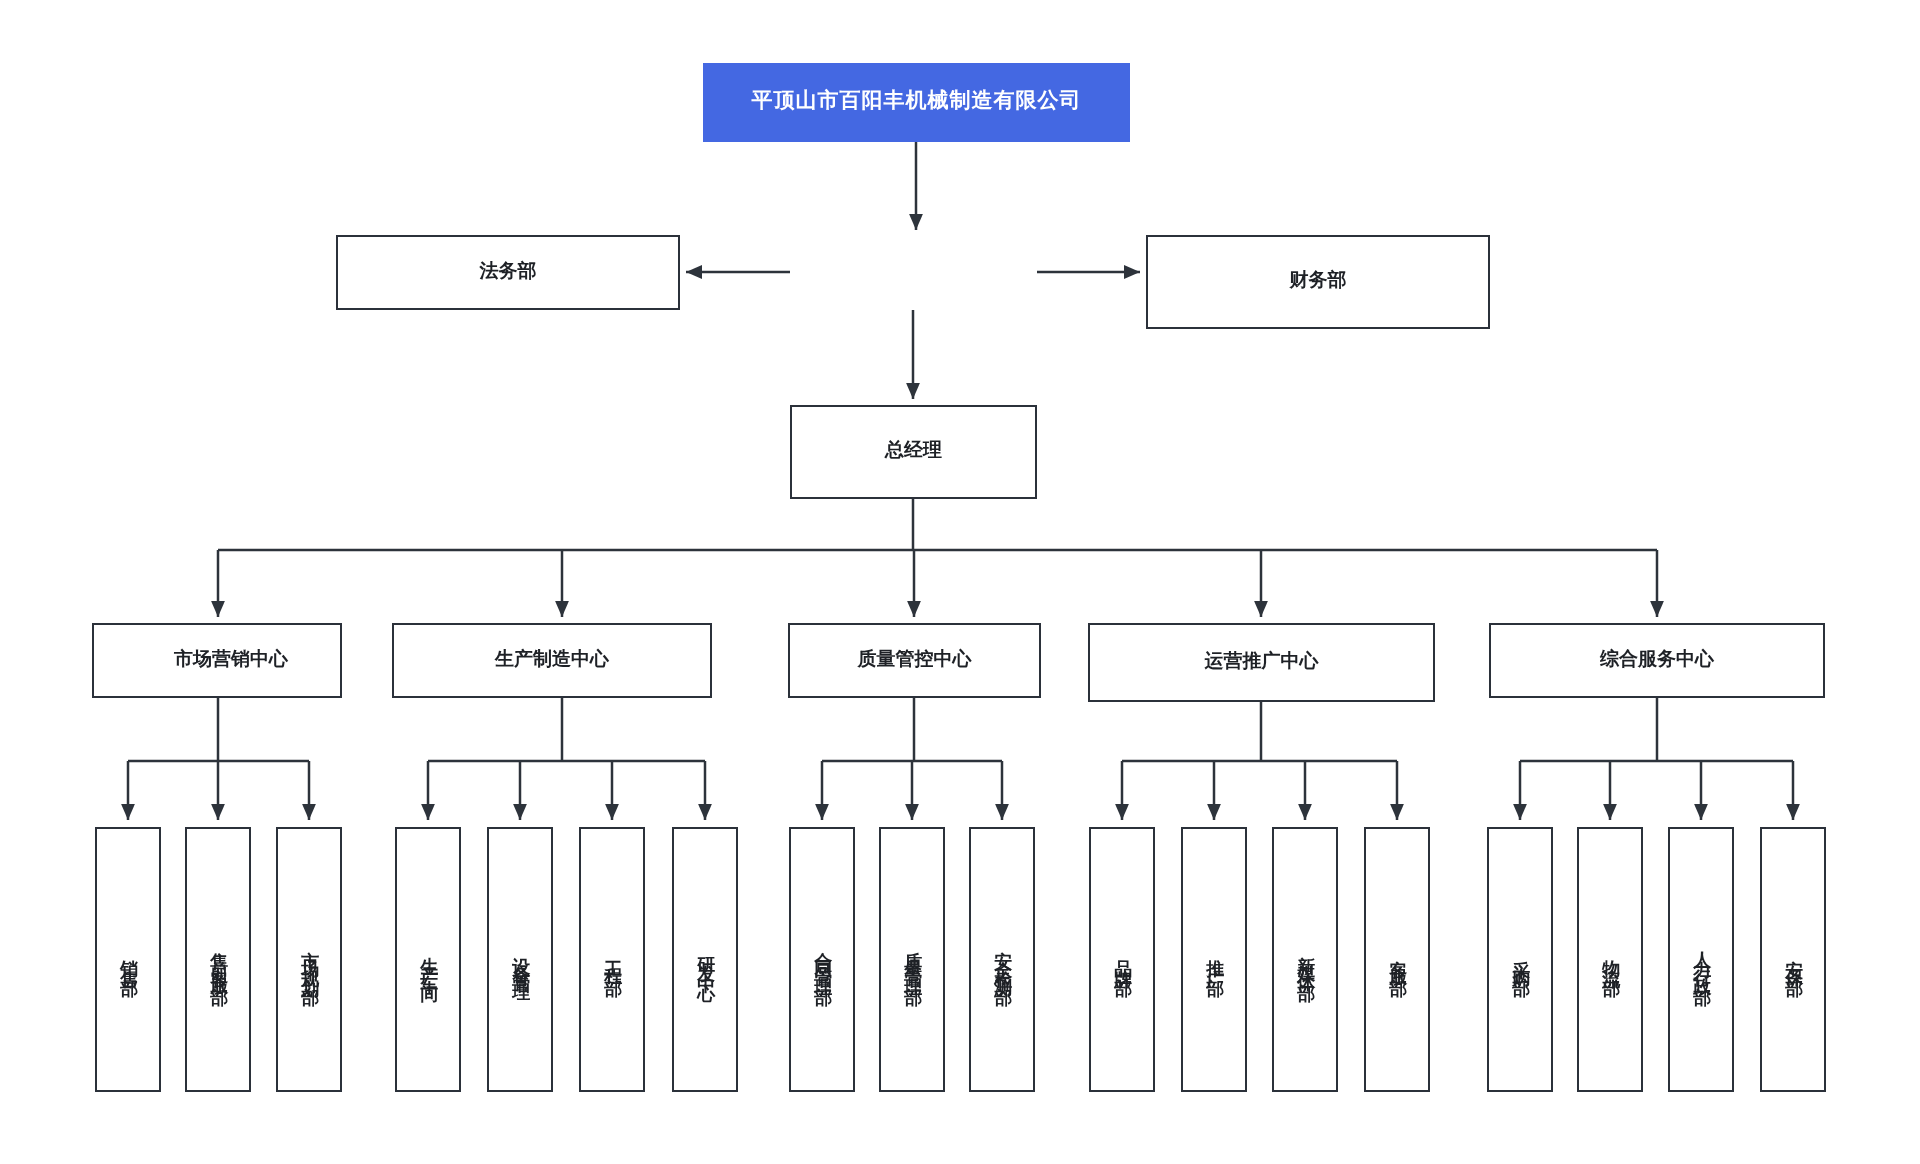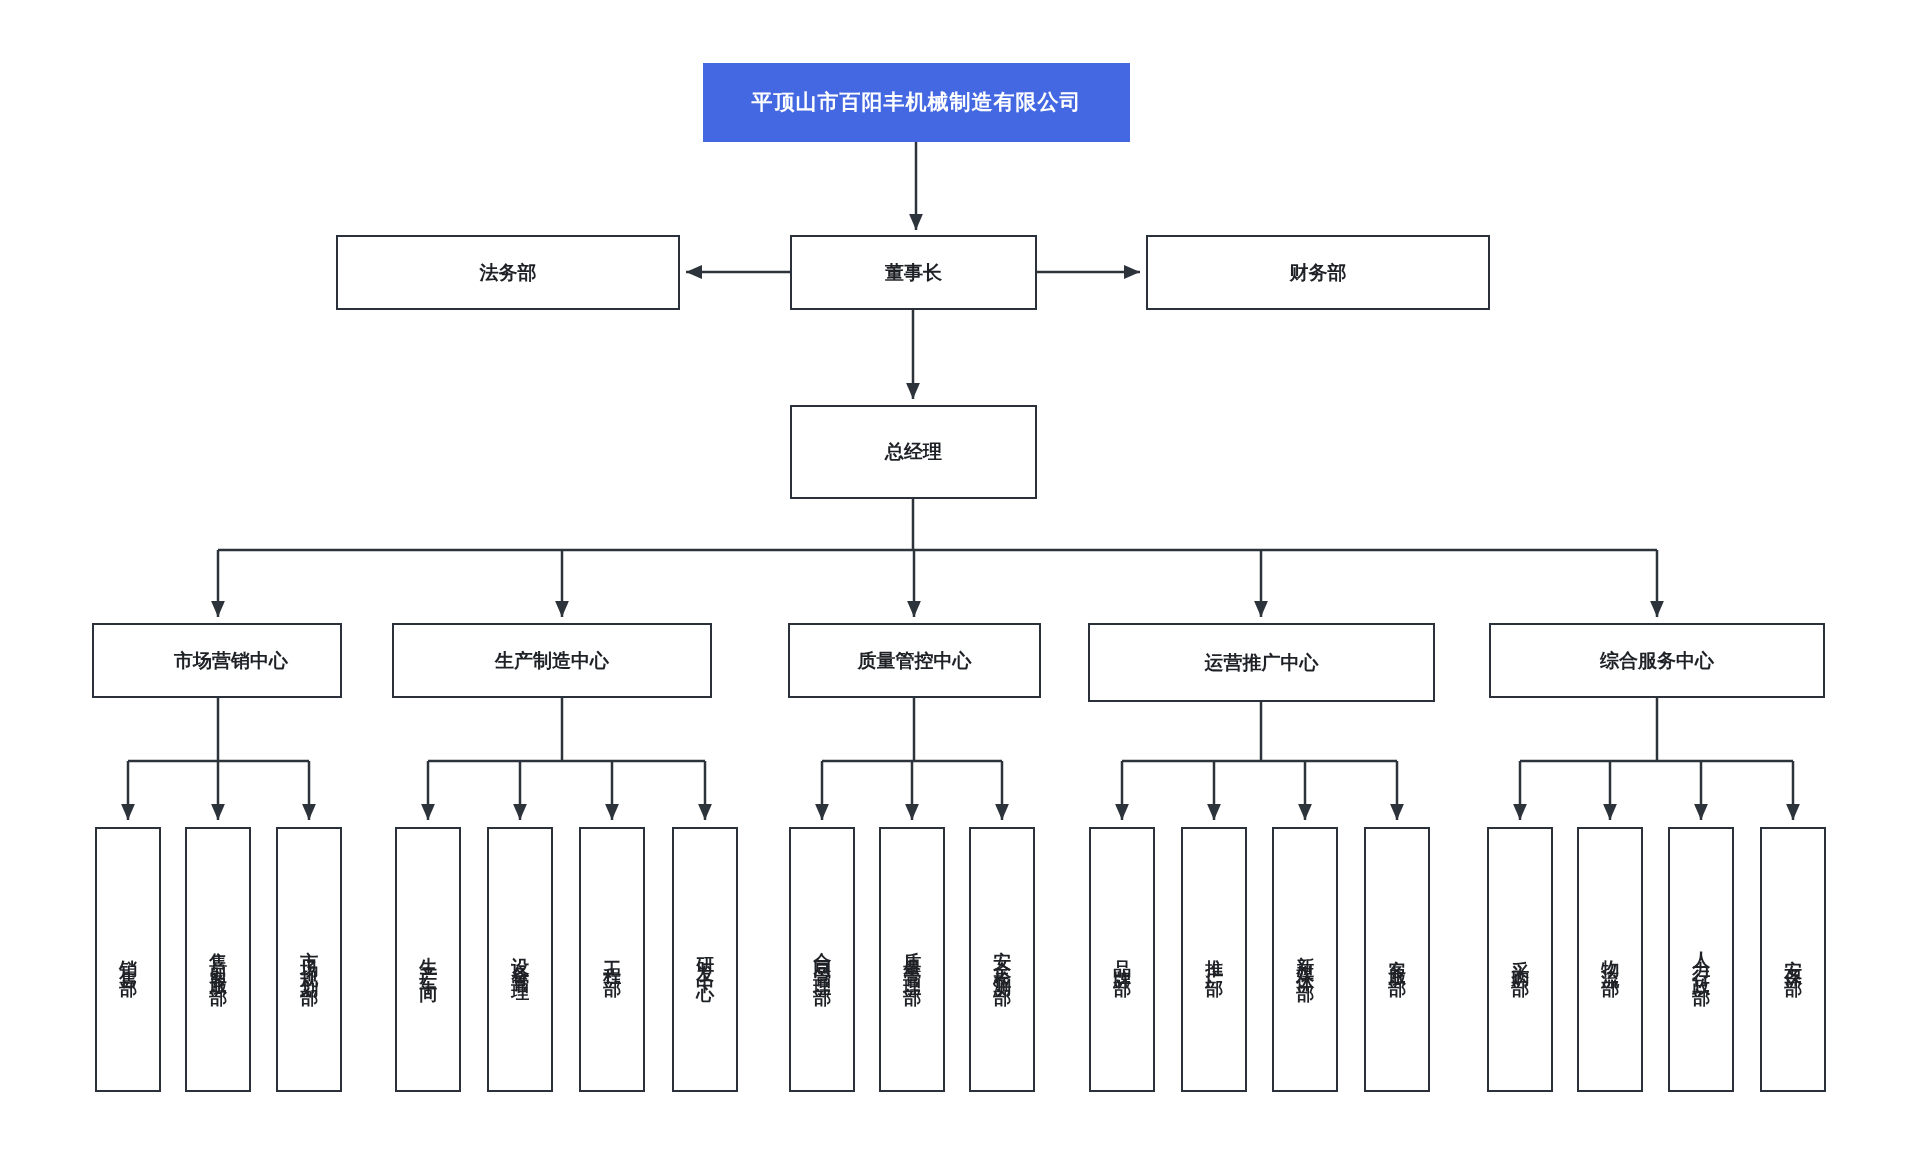--- a/index.html
+++ b/index.html
@@ -5,7 +5,7 @@
   html,body{margin:0;padding:0;background:#ffffff;}
   .canvas{
     position:relative;width:1920px;height:1164px;background:var(--bg,#ffffff);
-    font-family:Liberation Serif, serif;overflow:hidden;
+    font-family:Liberation Mono, monospace;overflow:hidden;
   }
   .wires{position:absolute;left:0;top:0;width:1920px;height:1164px;}
   .wire{fill:none;stroke:var(--line,#2d333b);stroke-width:2.5;}

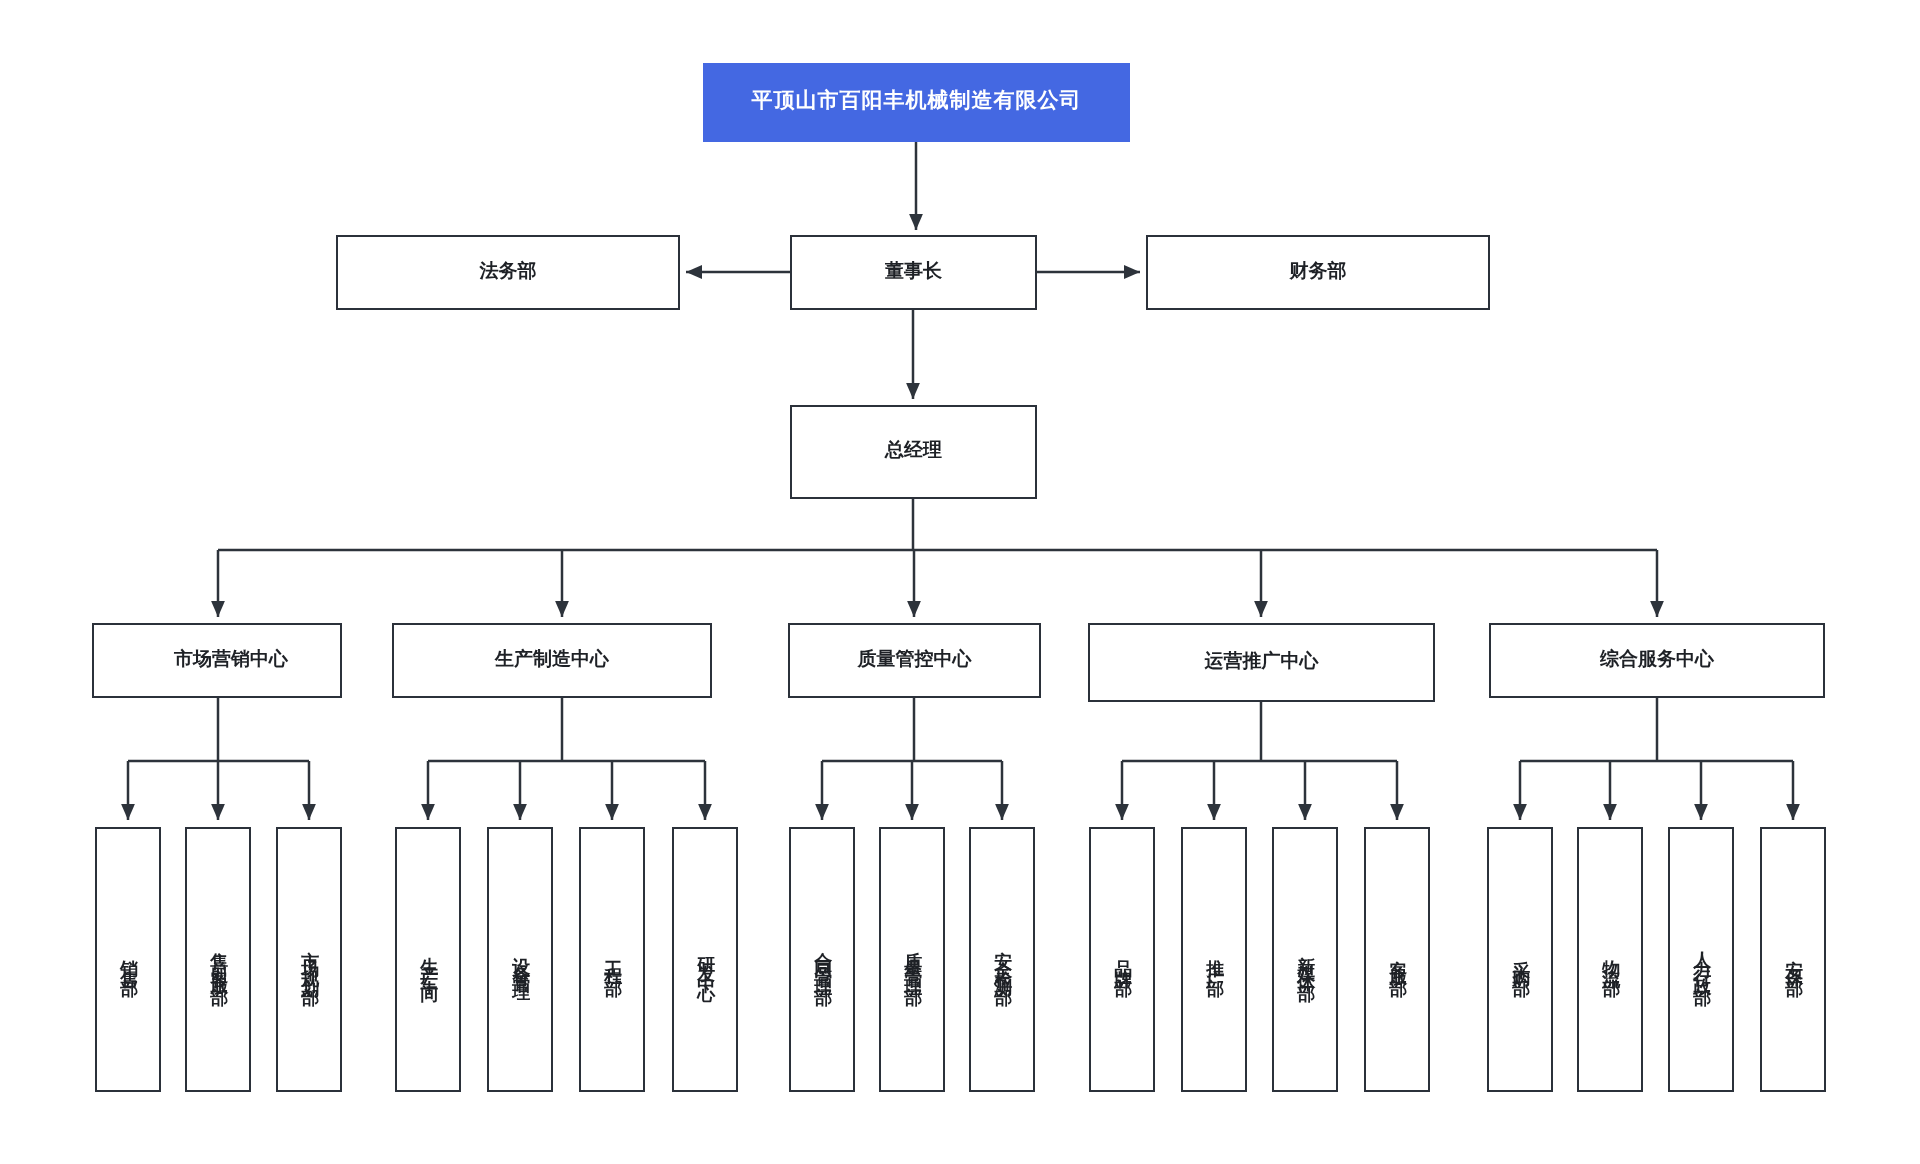--- a/index.html
+++ b/index.html
@@ -90,7 +90,6 @@
   <div class="node root" style="left:703px;top:63px;width:427px;height:79px;">平顶山市百阳丰机械制造有限公司</div>
 
   <div class="node" style="left:336px;top:235px;width:344px;height:75px;">法务部</div>
-  <div class="node" style="left:790px;top:235px;width:247px;height:75px;">董事长</div>
   <div class="node" style="left:1146px;top:235px;width:344px;height:75px;">财务部</div>
 
   <div class="node" style="left:790px;top:405px;width:247px;height:94px;">总经理</div>

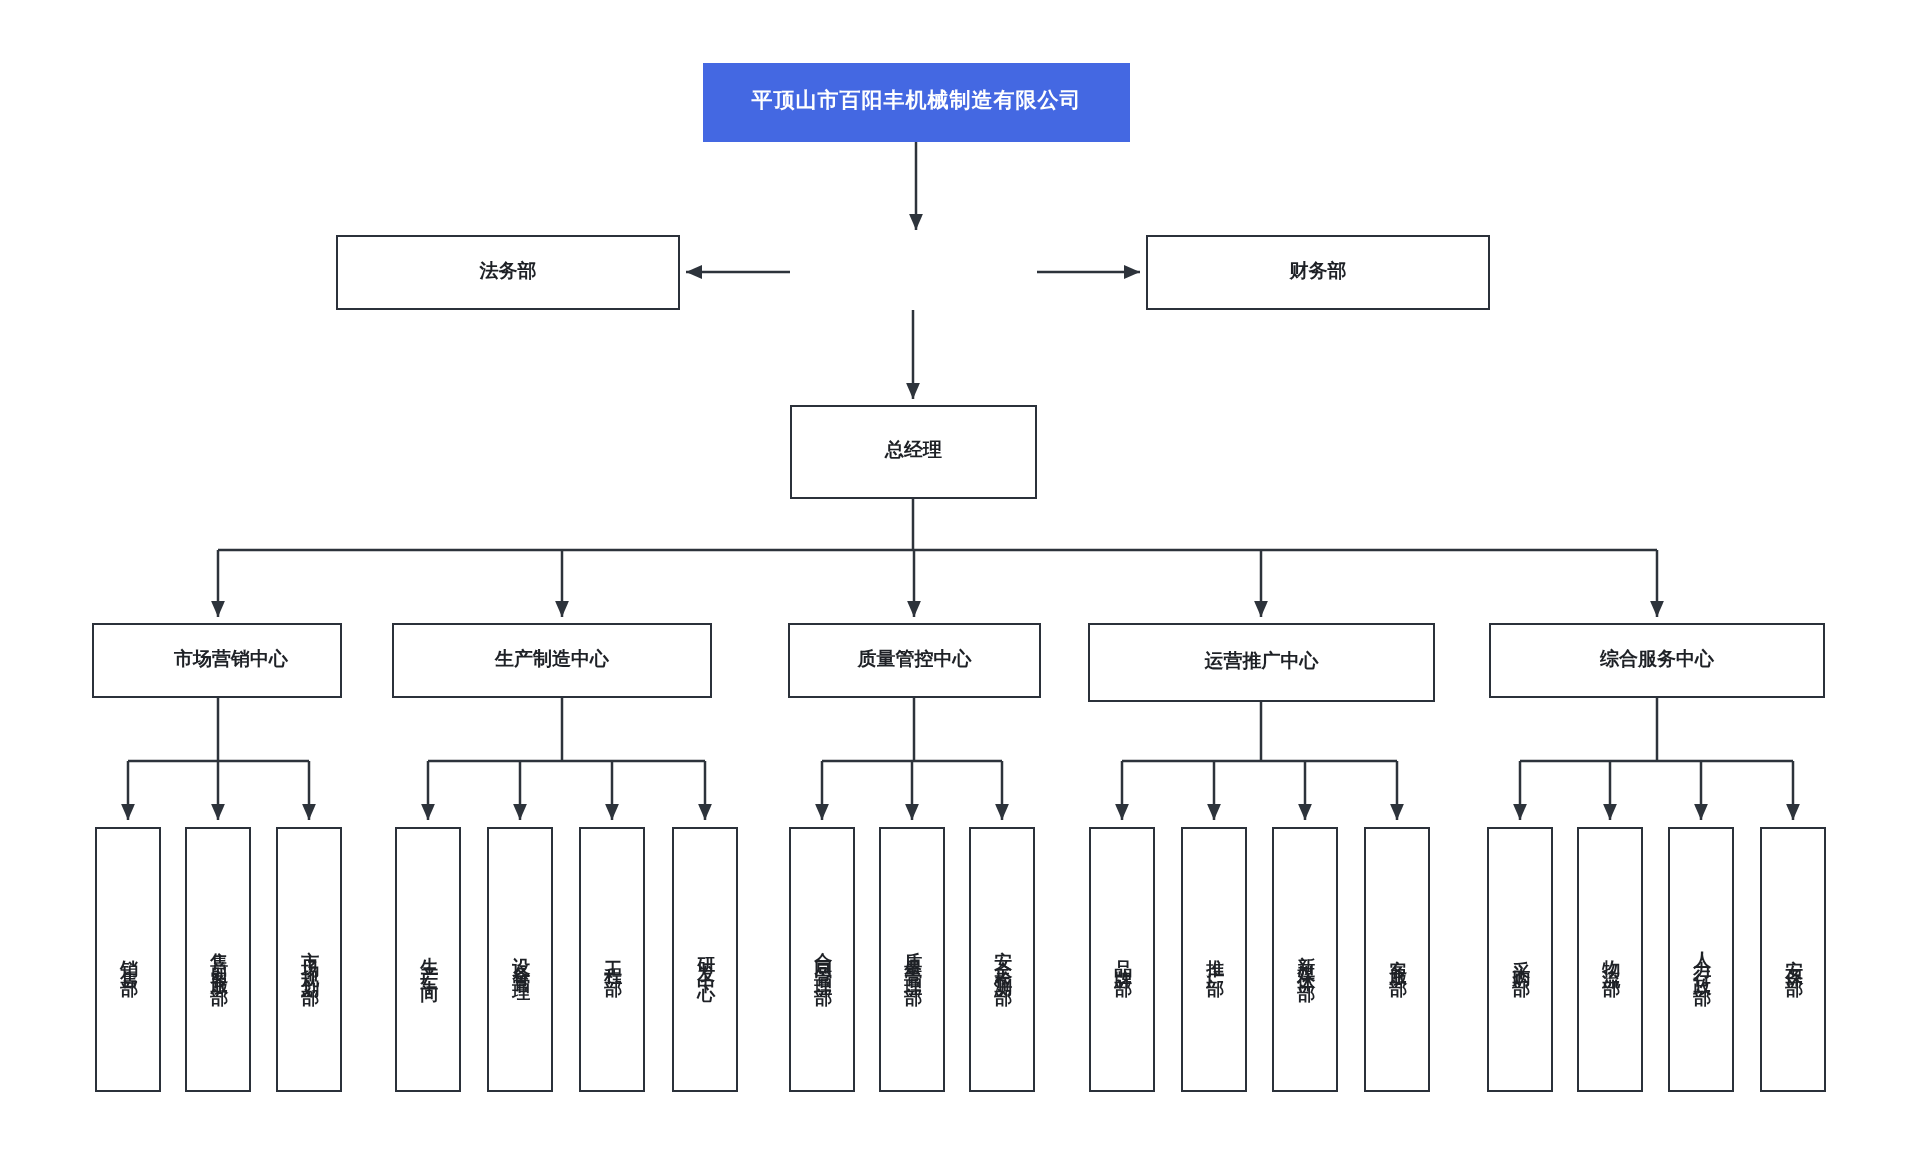--- a/index.html
+++ b/index.html
@@ -90,7 +90,7 @@
   <div class="node root" style="left:703px;top:63px;width:427px;height:79px;">平顶山市百阳丰机械制造有限公司</div>
 
   <div class="node" style="left:336px;top:235px;width:344px;height:75px;">法务部</div>
-  <div class="node" style="left:1146px;top:235px;width:344px;height:75px;">财务部</div>
+  <div class="node" style="left:1146px;top:235px;width:344px;height:94px;">财务部</div>
 
   <div class="node" style="left:790px;top:405px;width:247px;height:94px;">总经理</div>
 

